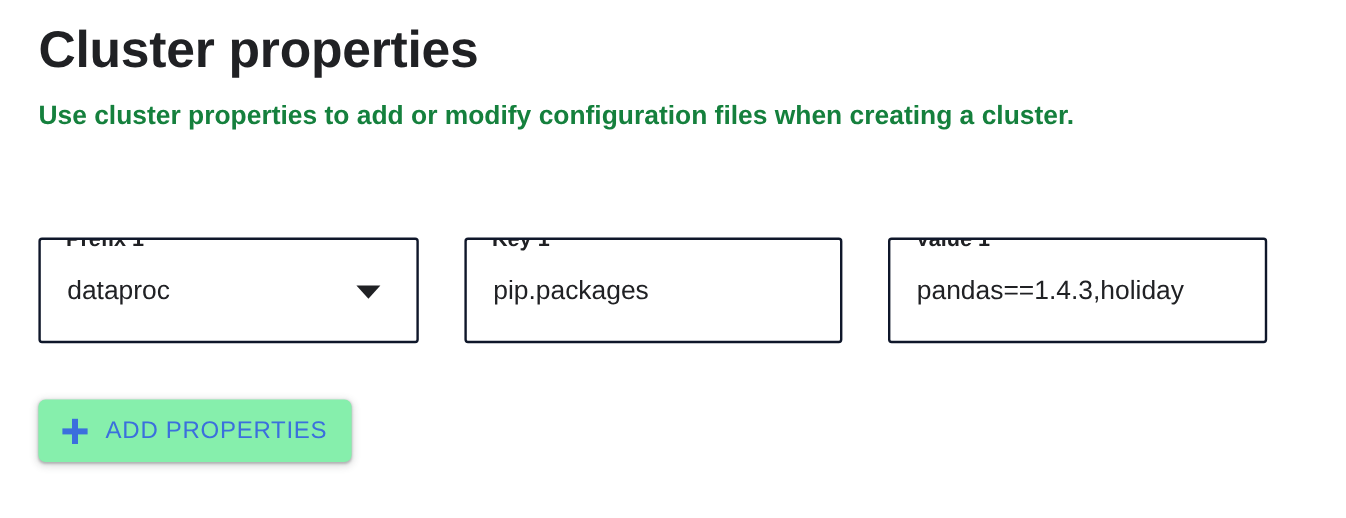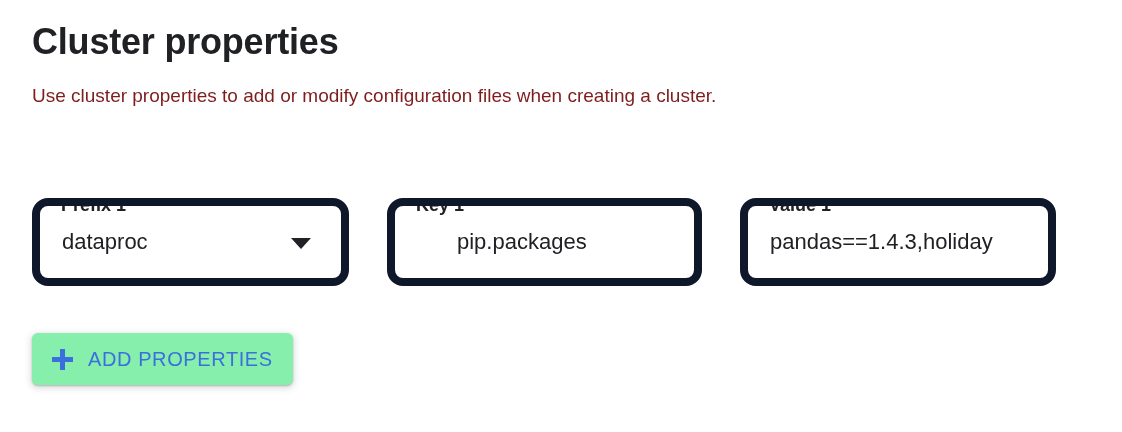--- a/index.html
+++ b/index.html
@@ -27,7 +27,7 @@
   .page-title {
     margin: 0;
     padding-top: 22px;
-    font-size: 36px;
+    font-size: 43px;
     line-height: 40px;
     font-weight: 700;
     letter-spacing: -0.2px;

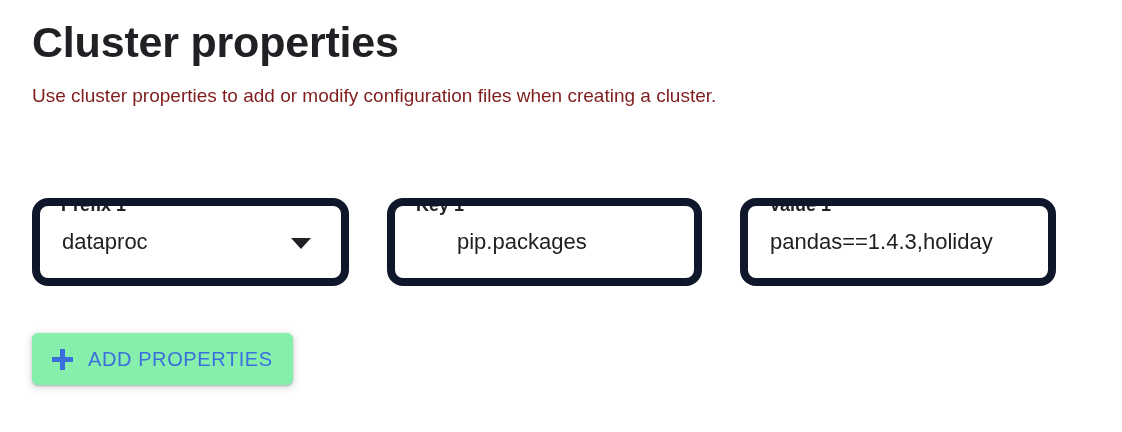--- a/index.html
+++ b/index.html
@@ -37,10 +37,10 @@
   .page-description {
     margin: 0;
     padding-top: 21px;
-    font-size: 19px;
+    font-size: 22px;
     line-height: 26px;
-    font-weight: 400;
-    color: #7f1d1d;
+    font-weight: 700;
+    color: #15803d;
   }
 
   

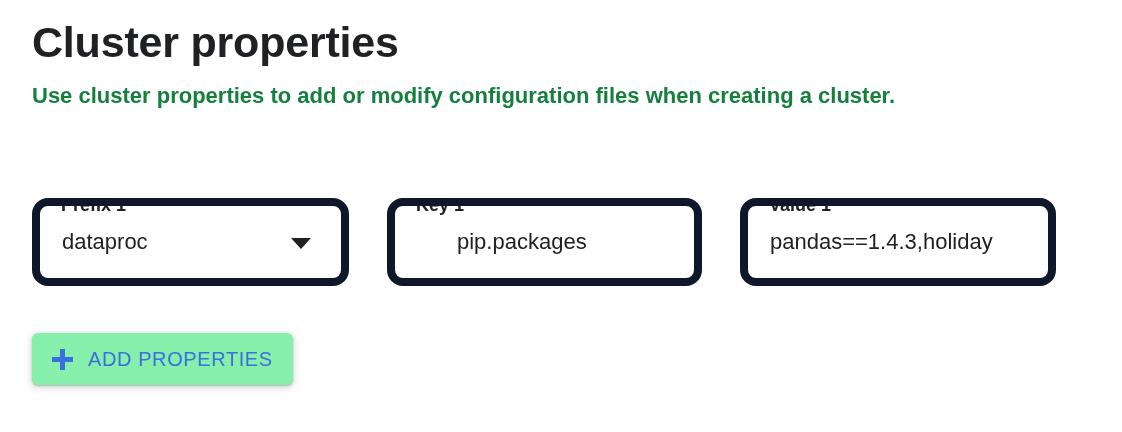--- a/index.html
+++ b/index.html
@@ -56,8 +56,8 @@
     position: relative;
     box-sizing: border-box;
     height: 88px;
-    border: 8px solid #0f172a;
-    border-radius: 16px;
+    border: 2px solid #0f172a;
+    border-radius: 3px;
     background: #ffffff;
     display: flex;
     align-items: center;

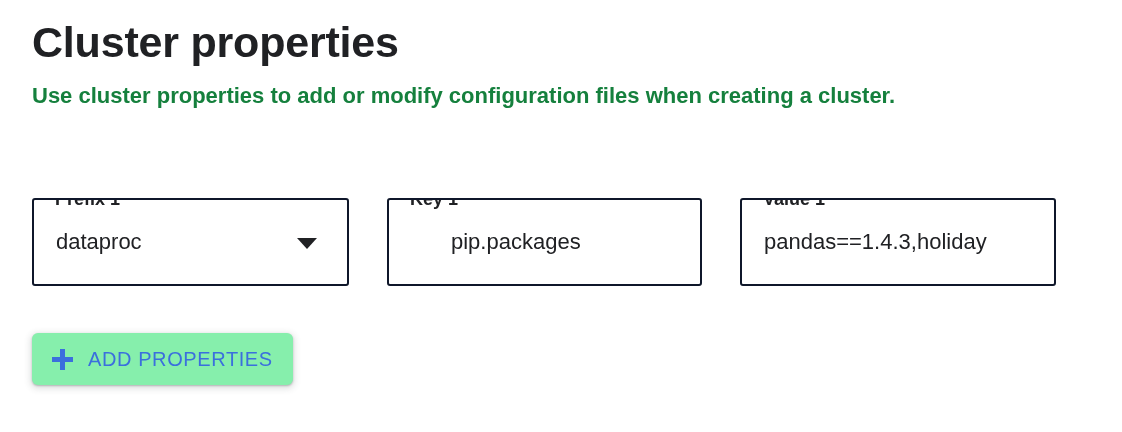--- a/index.html
+++ b/index.html
@@ -64,7 +64,7 @@
     overflow: hidden;
   }
   .field--prefix { width: 317px; margin-right: 38px; }
-  .field--key    { width: 315px; margin-right: 38px; padding-left: 40px; }
+  .field--key    { width: 315px; margin-right: 38px; }
   .field--value  { width: 316px; align-items: center; }
 
   

